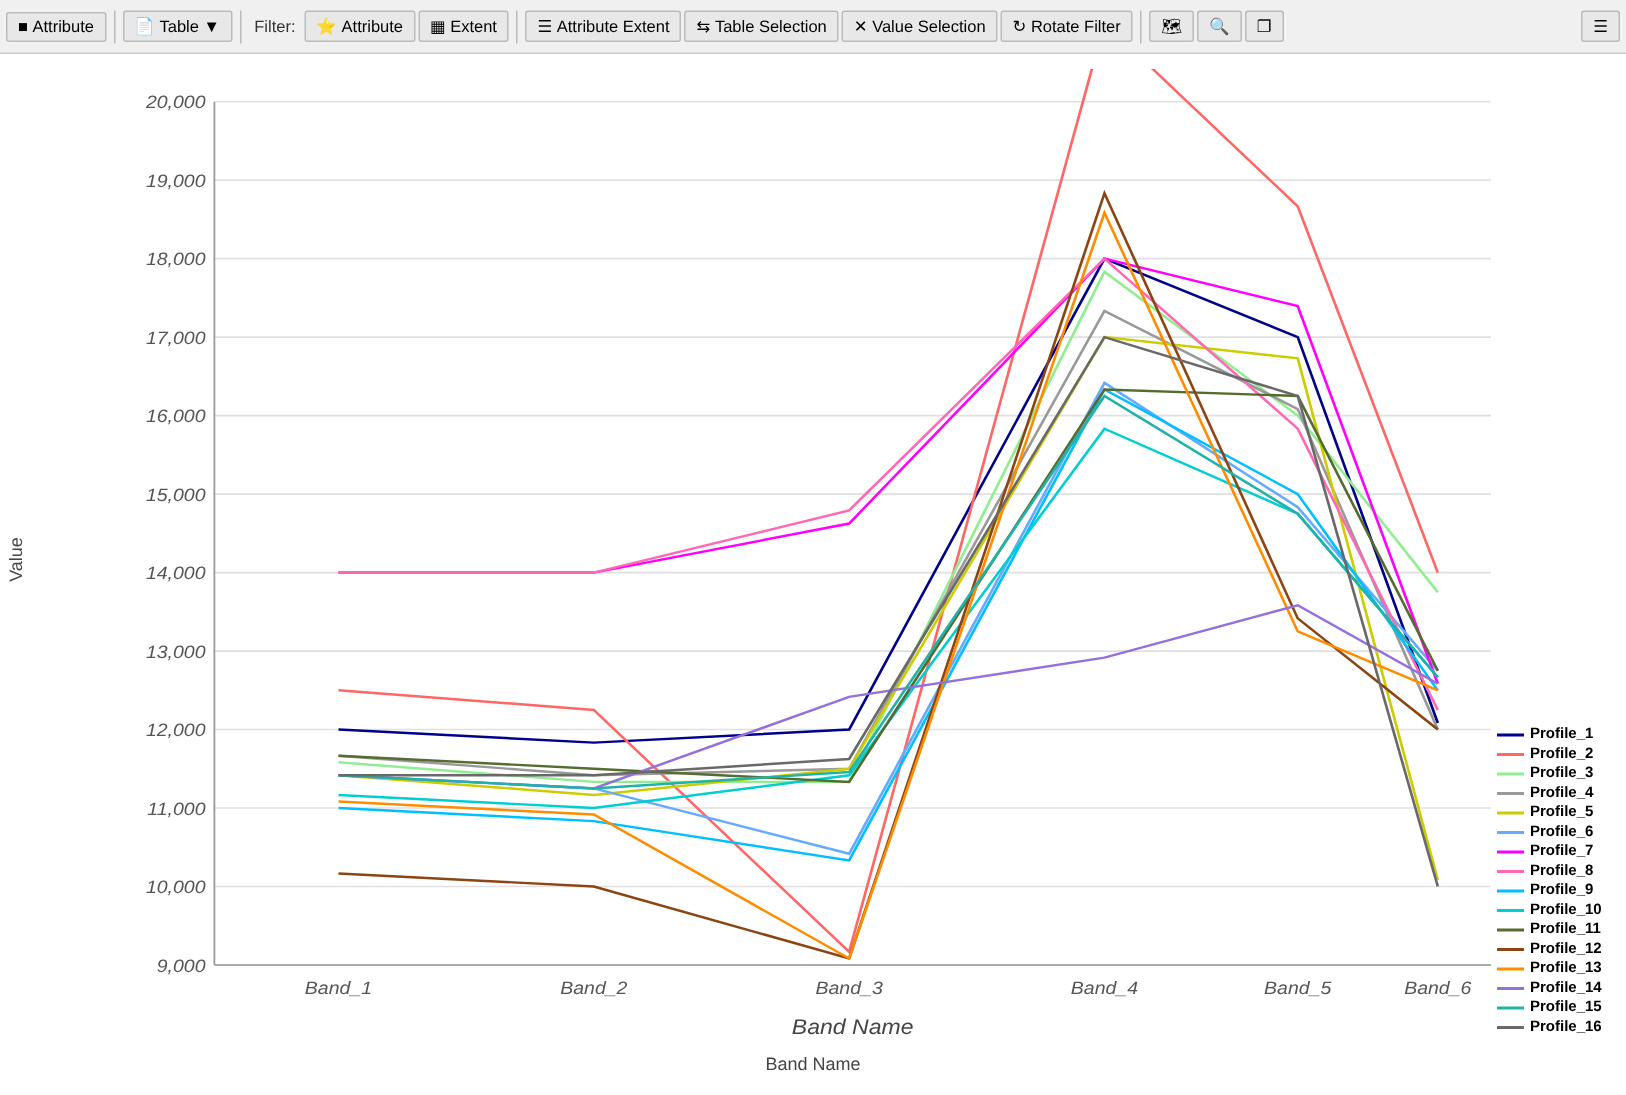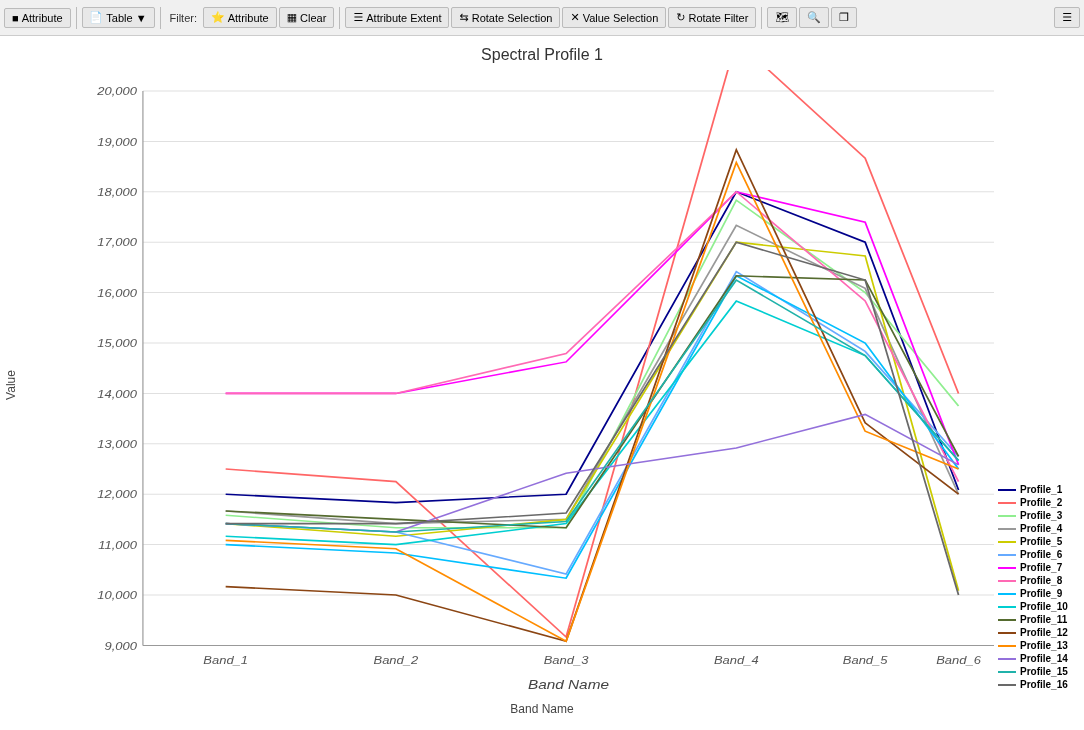--- a/index.html
+++ b/index.html
@@ -146,7 +146,7 @@
   </button>
   <button class="tb-btn">
     <span>▦</span>
-    <span>Clear</span>
+    <span>Extent</span>
   </button>
   <div class="tb-separator"></div>
   <button class="tb-btn">

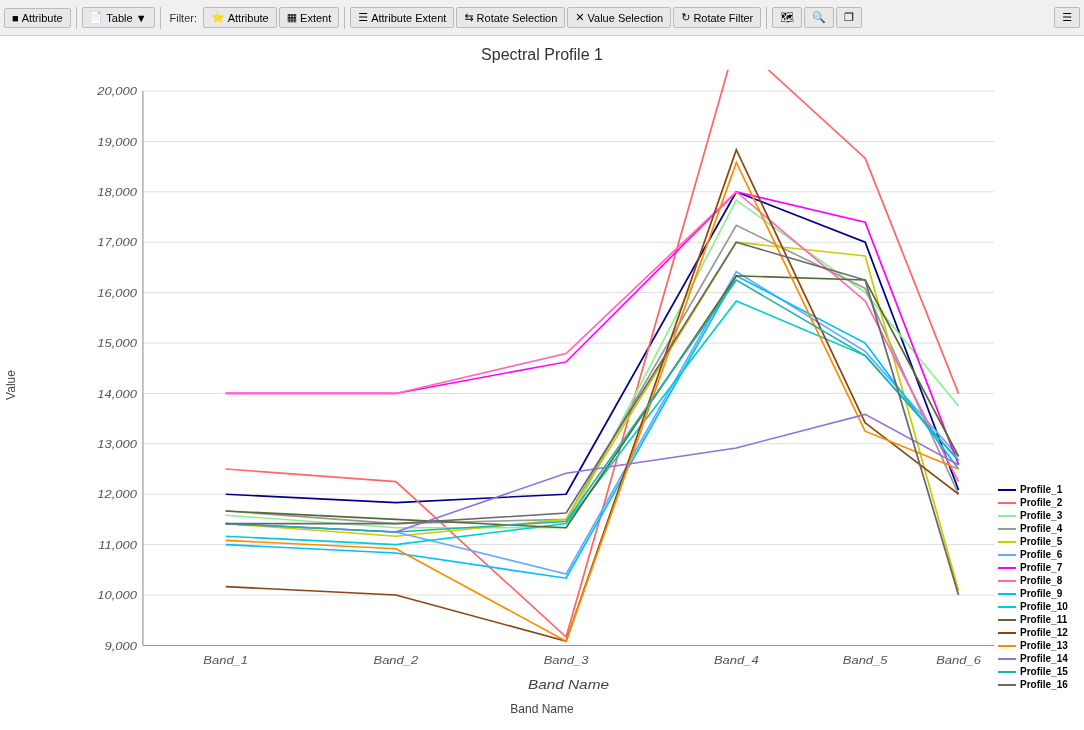--- a/index.html
+++ b/index.html
@@ -155,7 +155,7 @@
   </button>
   <button class="tb-btn">
     <span>⇆</span>
-    <span>Rotate Selection</span>
+    <span>Table Selection</span>
   </button>
   <button class="tb-btn">
     <span>✕</span>

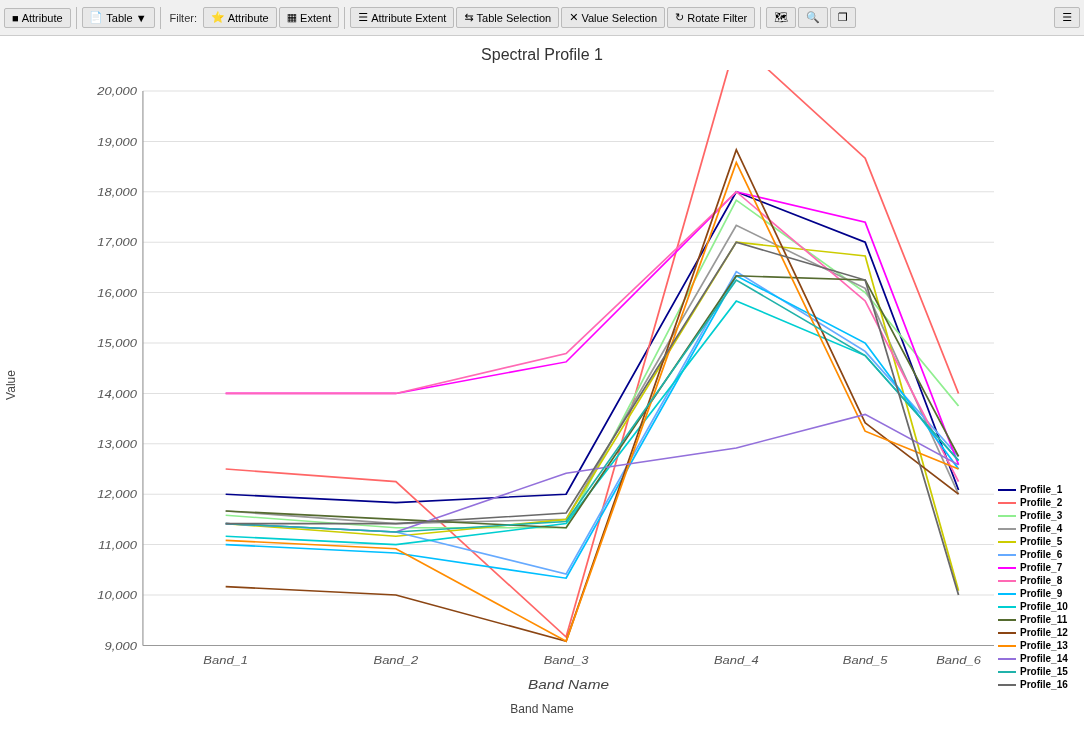--- a/index.html
+++ b/index.html
@@ -182,7 +182,6 @@
 </div>
 
 <div id="chart-container">
-  <div id="chart-title">Spectral Profile 1</div>
 
   <div id="chart-body">
 

